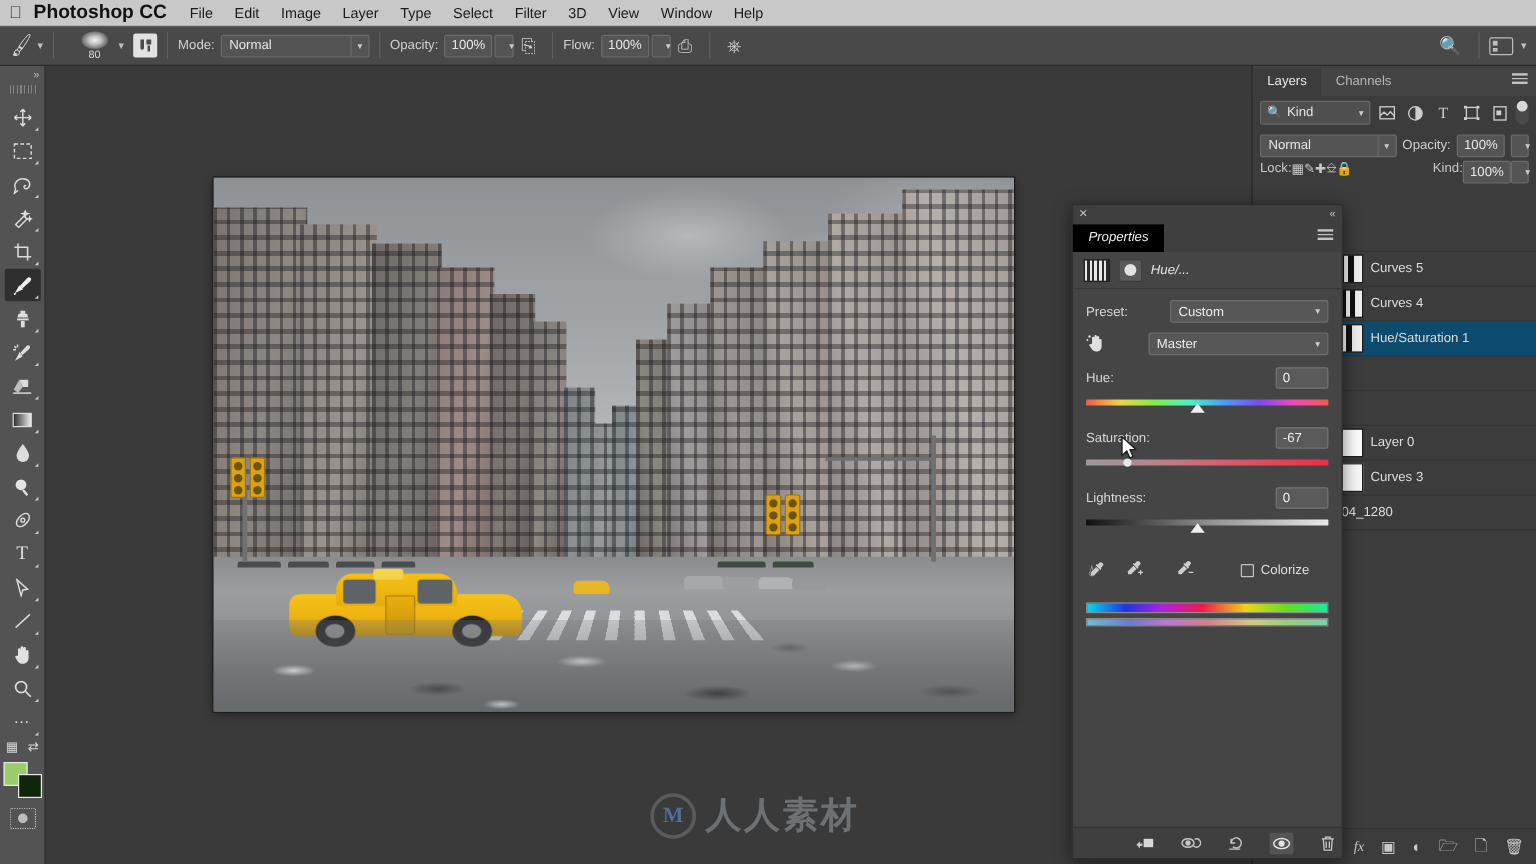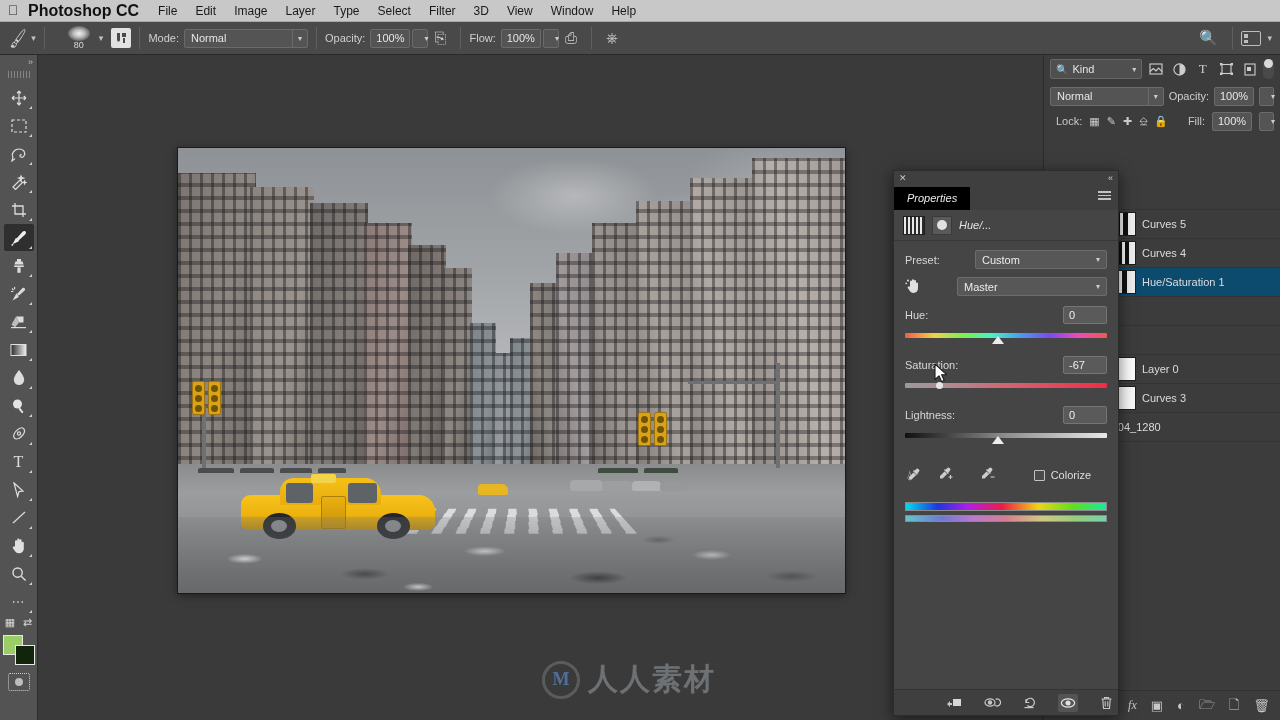--- a/index.html
+++ b/index.html
@@ -598,6 +598,15 @@
   </div>
 
   <div class="rdock">
+    <div class="panel-tabbar">
+      <div class="ptab active">Layers</div>
+      <div class="ptab">Channels</div>
+      <div class="pmenu">
+          <i></i>
+          <i></i>
+          <i></i>
+        </div>
+    </div>
 
     <div class="filterrow">
       <div class="kind-sel">

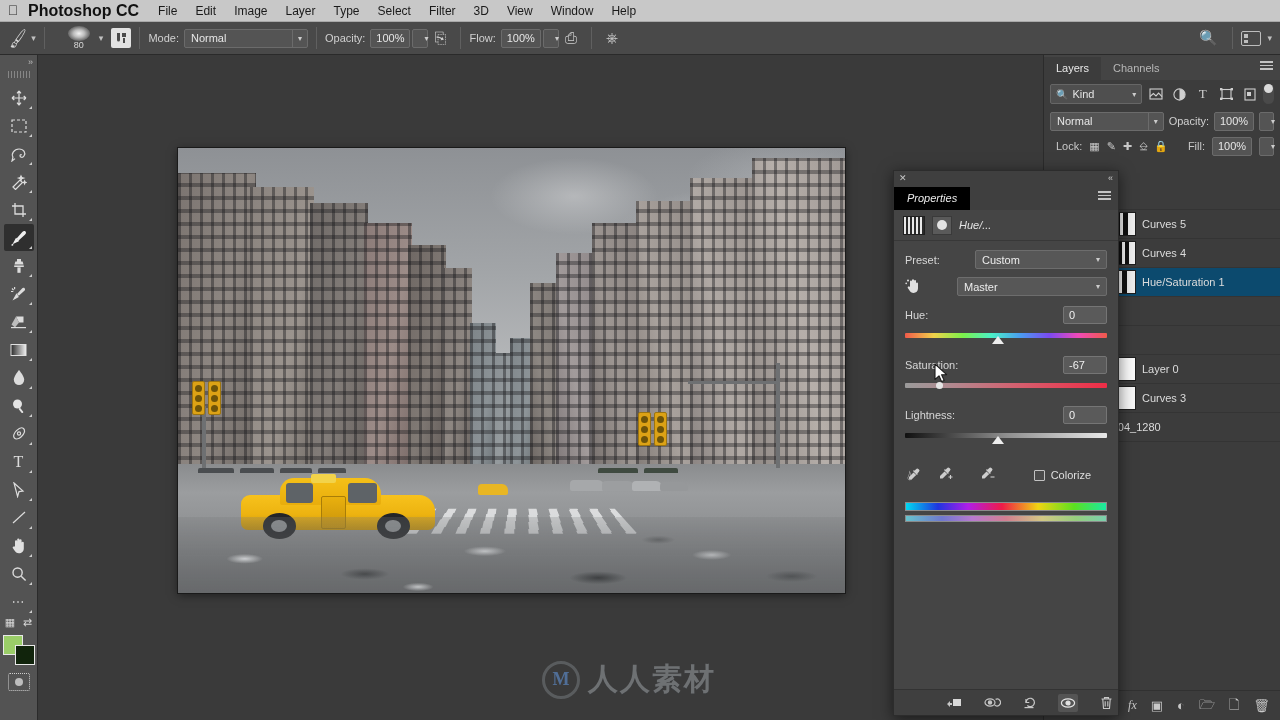--- a/index.html
+++ b/index.html
@@ -210,8 +210,8 @@
   .toggle-knob i { width:9px; height:9px; border-radius:50%; background:#d9d9d9; margin-top:0px; }
 
   .blendrow { height:26px; display:flex; align-items:center; padding:0 6px; gap:5px; }
-  .lockrow { height:24px; display:flex; align-items:center; padding:0 6px; gap:7px;
-    font-size:11px; color:#c8c8c8;margin-left:6px; }
+  .lockrow { height:24px; display:flex; align-items:flex-start; padding:0 6px; 
+    font-size:11px; color:#c8c8c8; }
 
   .layerlist { position:absolute; left:0; top:127px; right:0; bottom:30px; overflow:hidden; }
   .lrow { height:29px; display:flex; align-items:center; border-bottom:1px solid #343434;

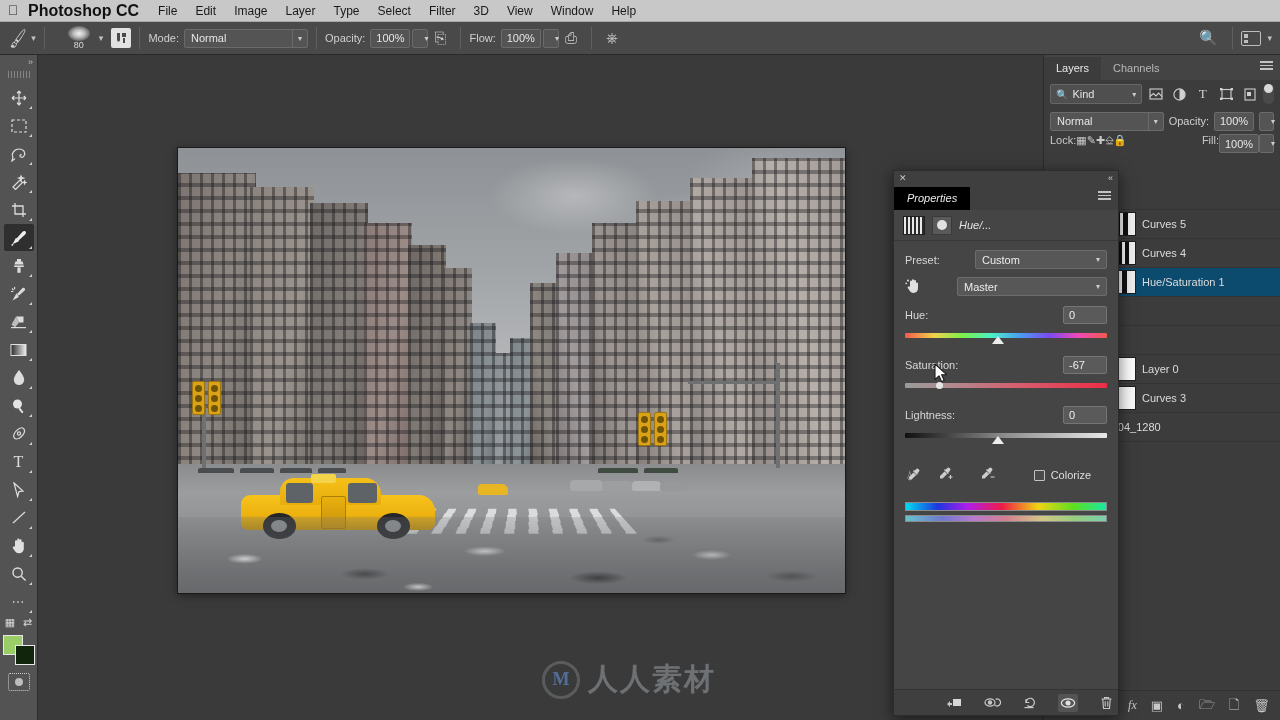--- a/index.html
+++ b/index.html
@@ -670,7 +670,7 @@
       <span style="font-size:11px">✚</span>
       <span style="font-size:11px">⎒</span>
       <span style="font-size:11px">🔒</span>
-      <span style="margin-left:auto">Fill:</span>
+      <span style="margin-left:auto">Kind:</span>
       <div class="num-box" style="width:40px">
           <span>100%</span>
         </div>

